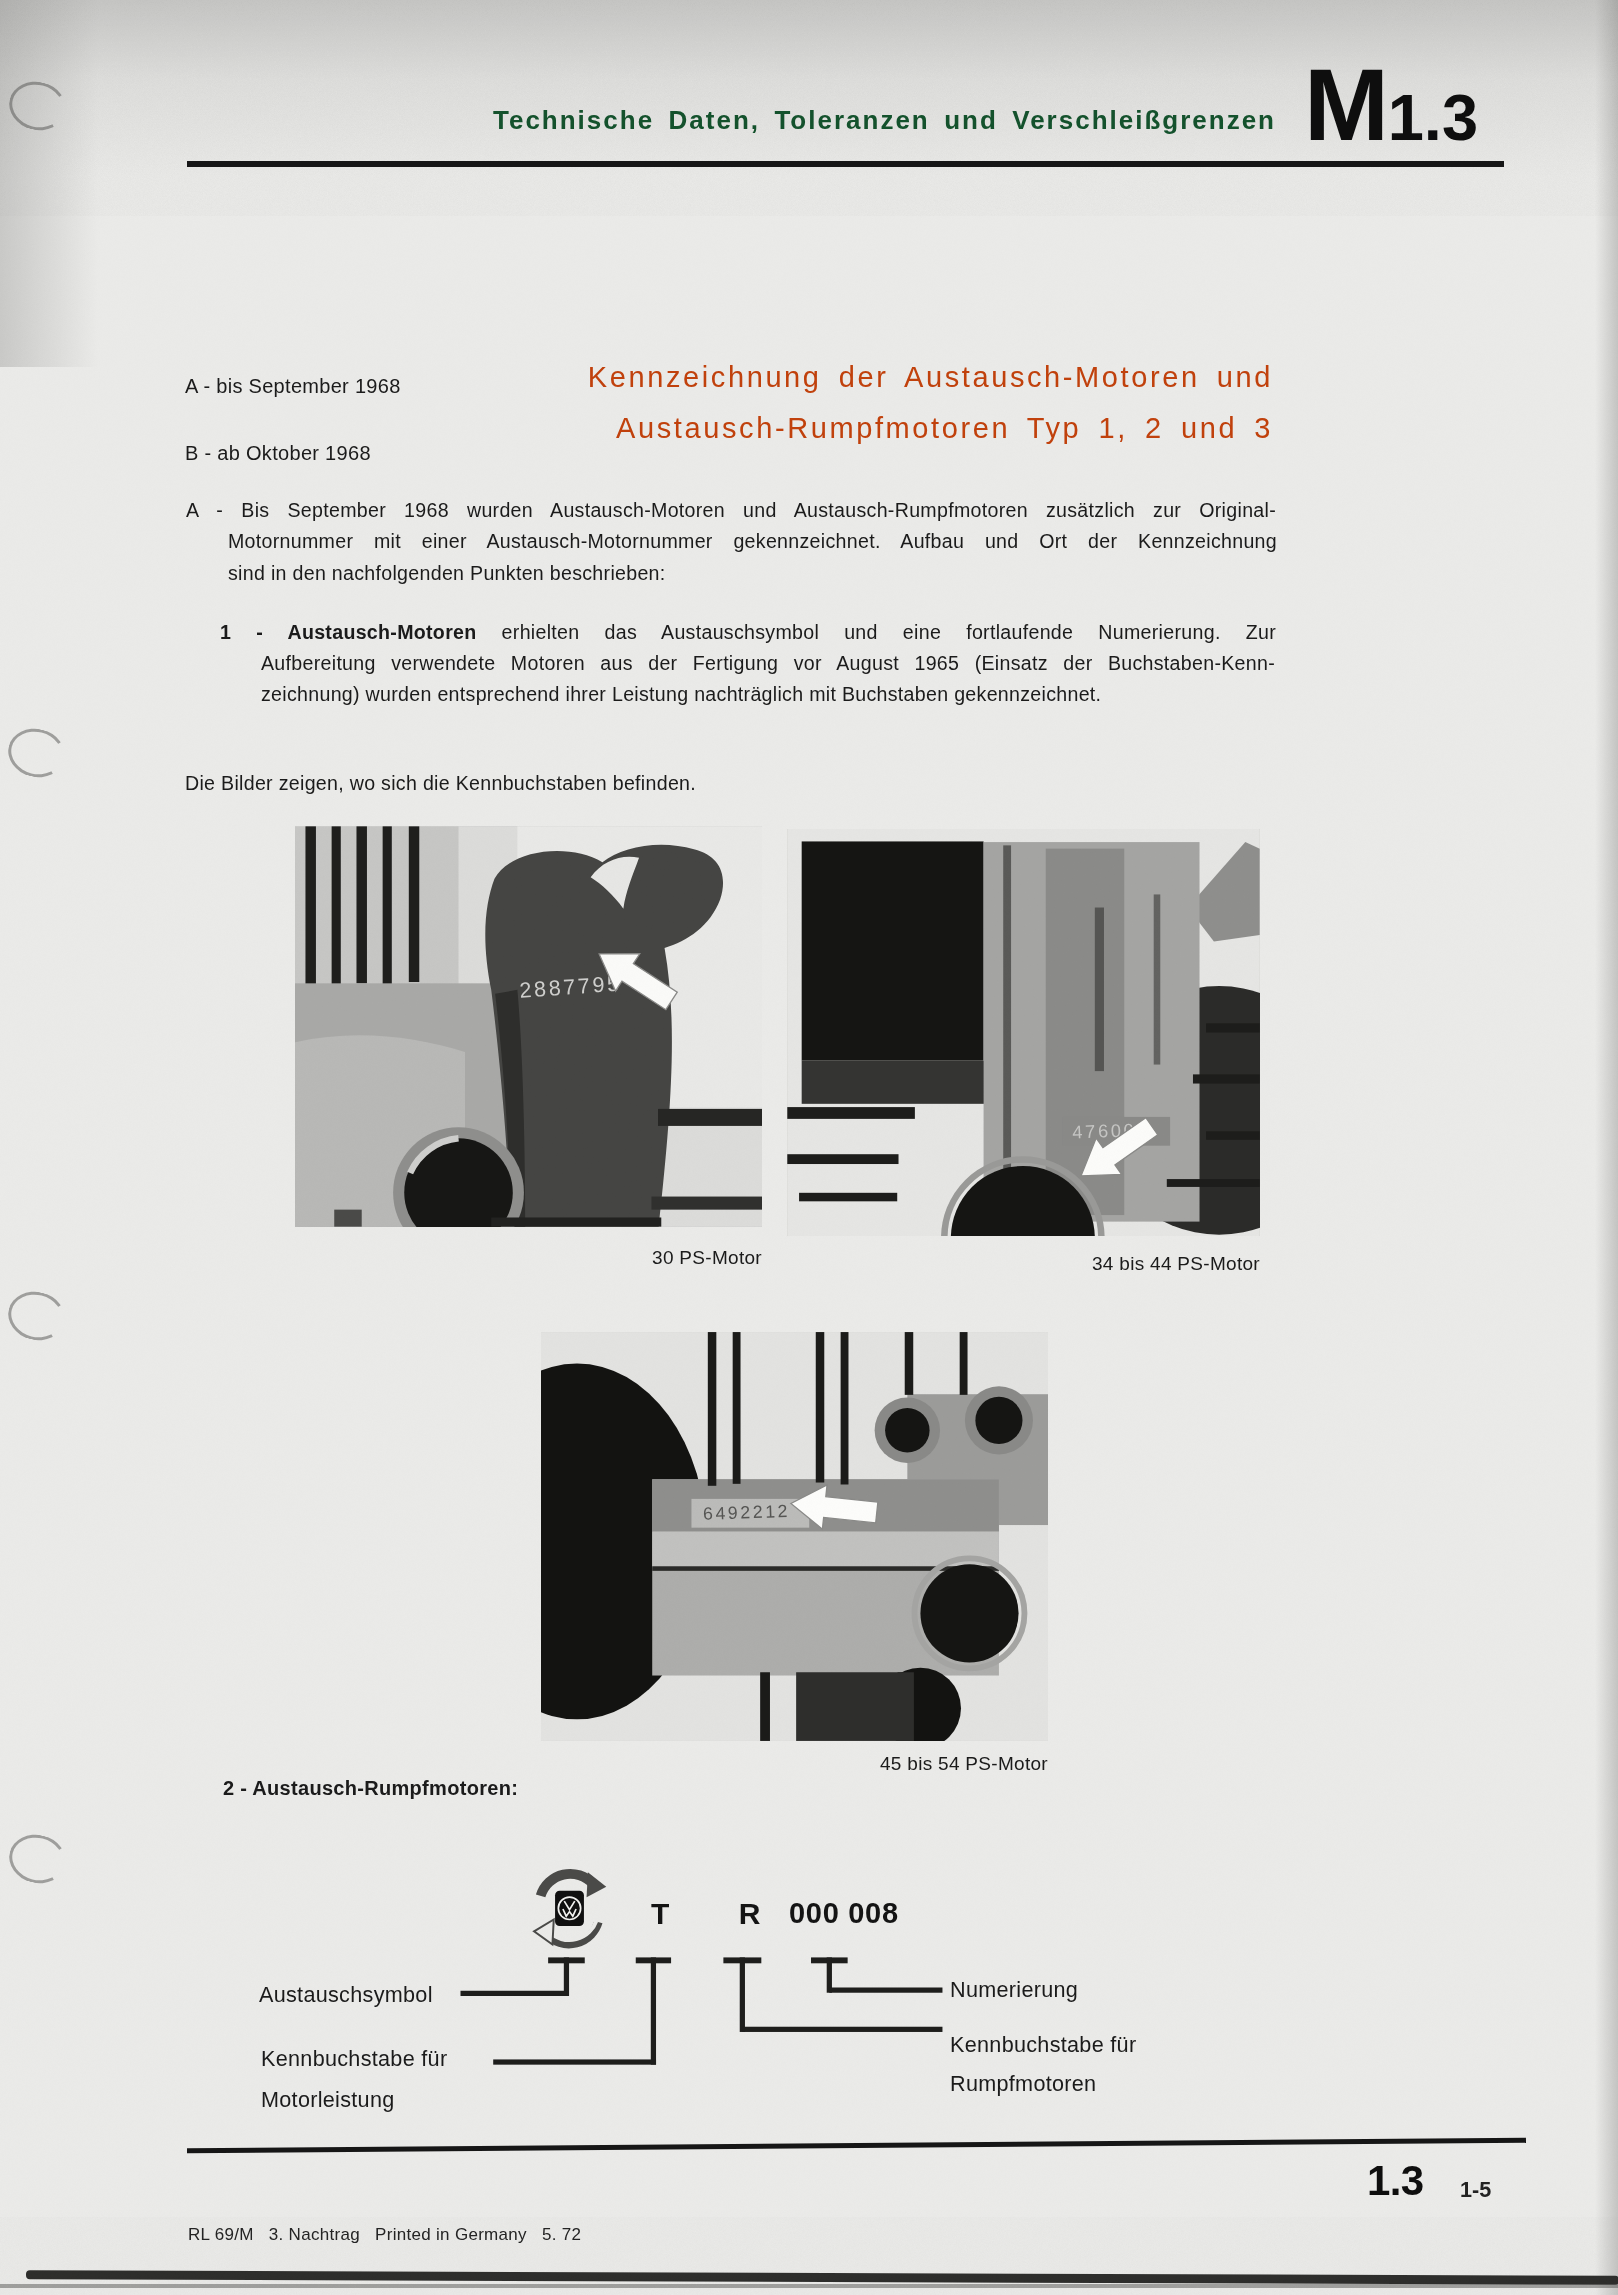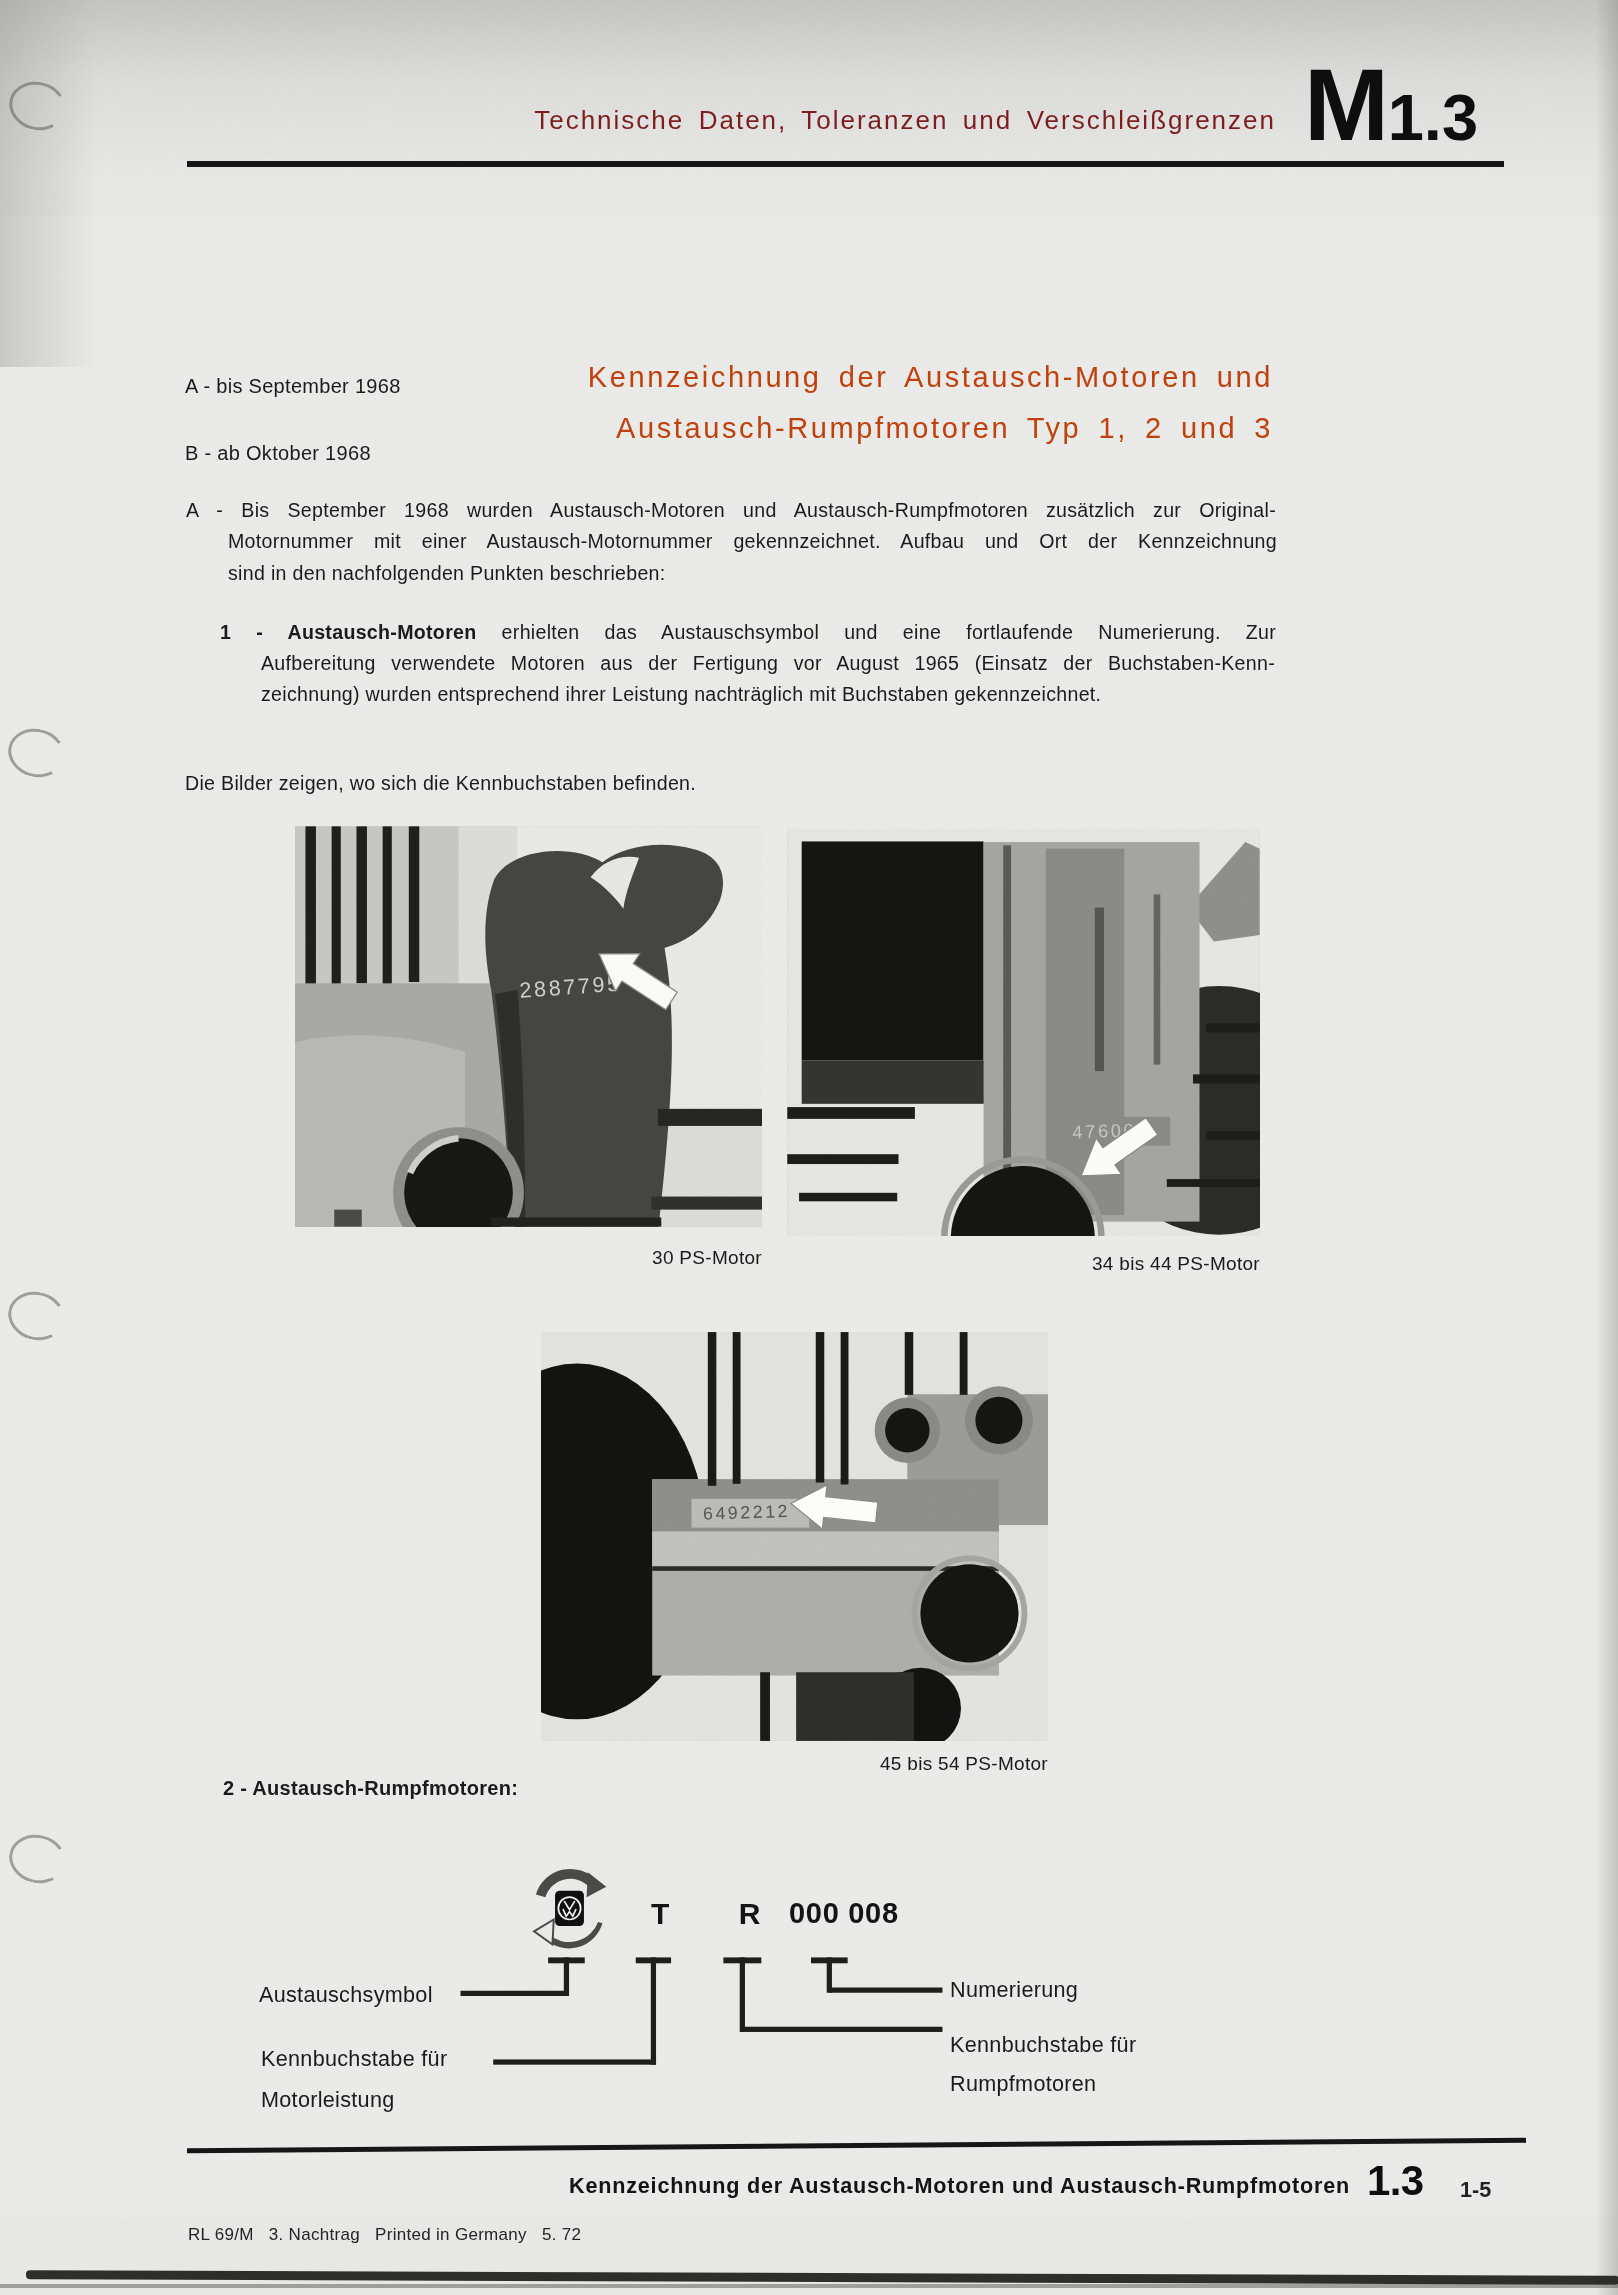--- a/index.html
+++ b/index.html
@@ -16,7 +16,7 @@
   .lbl{font-size:21.6px;letter-spacing:0.3px;}
   .cap{font-size:19px;letter-spacing:0.3px;}
   
-  .hdr-title{font-size:26px;letter-spacing:2px;word-spacing:5.2px;font-weight:400;color:#7f1d1d;}
+  .hdr-title{font-size:26px;letter-spacing:2px;word-spacing:5.2px;font-weight:700;color:#14532d;}
   .code-box{display:flex;align-items:flex-end;font-weight:bold;color:#0e0e0e;}
   .code-m{font-size:102px;line-height:.82;letter-spacing:-2.6px;}
   .code-num{font-size:65px;line-height:.9;margin-left:1.3px;}

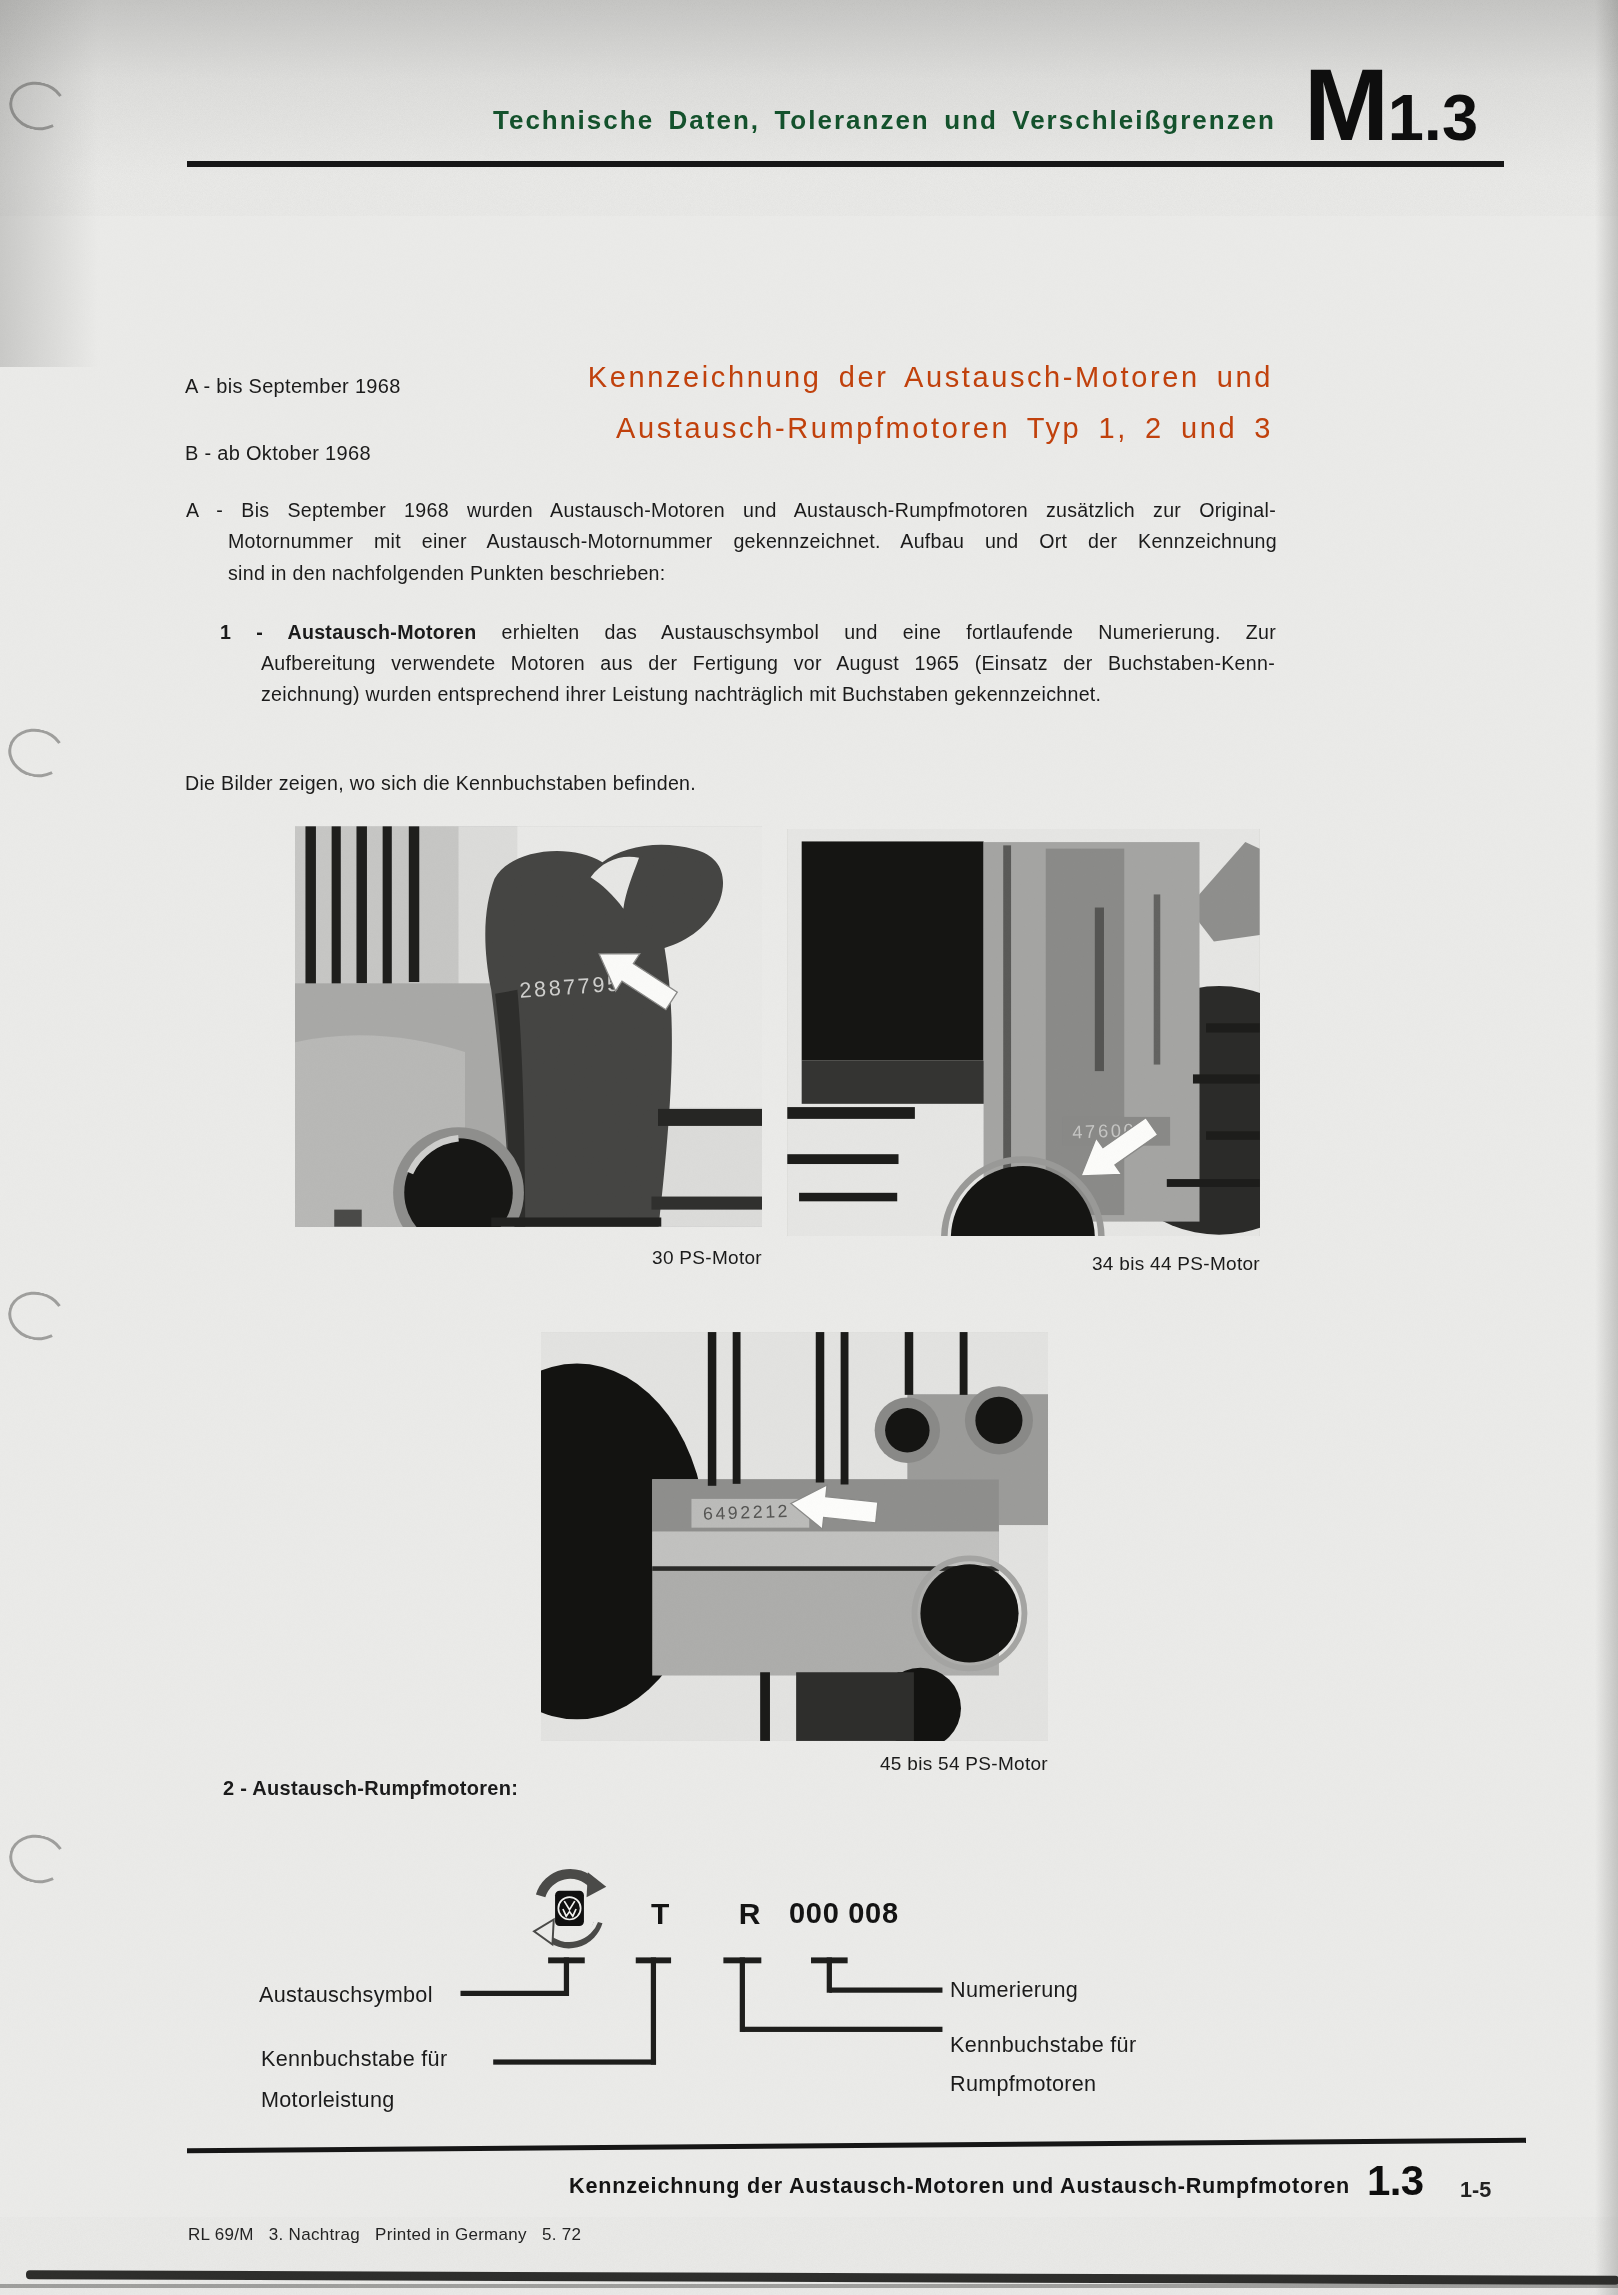--- a/index.html
+++ b/index.html
@@ -228,7 +228,6 @@
   <div class="abs lbl nw" style="left:950px;top:2071px;">Rumpfmotoren</div>
 
   <div class="abs rule" style="left:187px;top:2143px;width:1339px;height:4.6px;transform:rotate(-.45deg);"></div>
-  <div class="abs ftr-title right nw" style="left:367px;top:2173px;width:983px;">Kennzeichnung der Austausch-Motoren und Austausch-Rumpfmotoren</div>
   <div class="abs ftr-code nw" style="left:1367px;top:2157px;">1.3</div>
   <div class="abs ftr-page nw" style="left:1460px;top:2177px;">1-5</div>
   <div class="abs imprint" style="left:188px;top:2225px;">RL 69/M   3. Nachtrag   Printed in Germany   5. 72</div>

